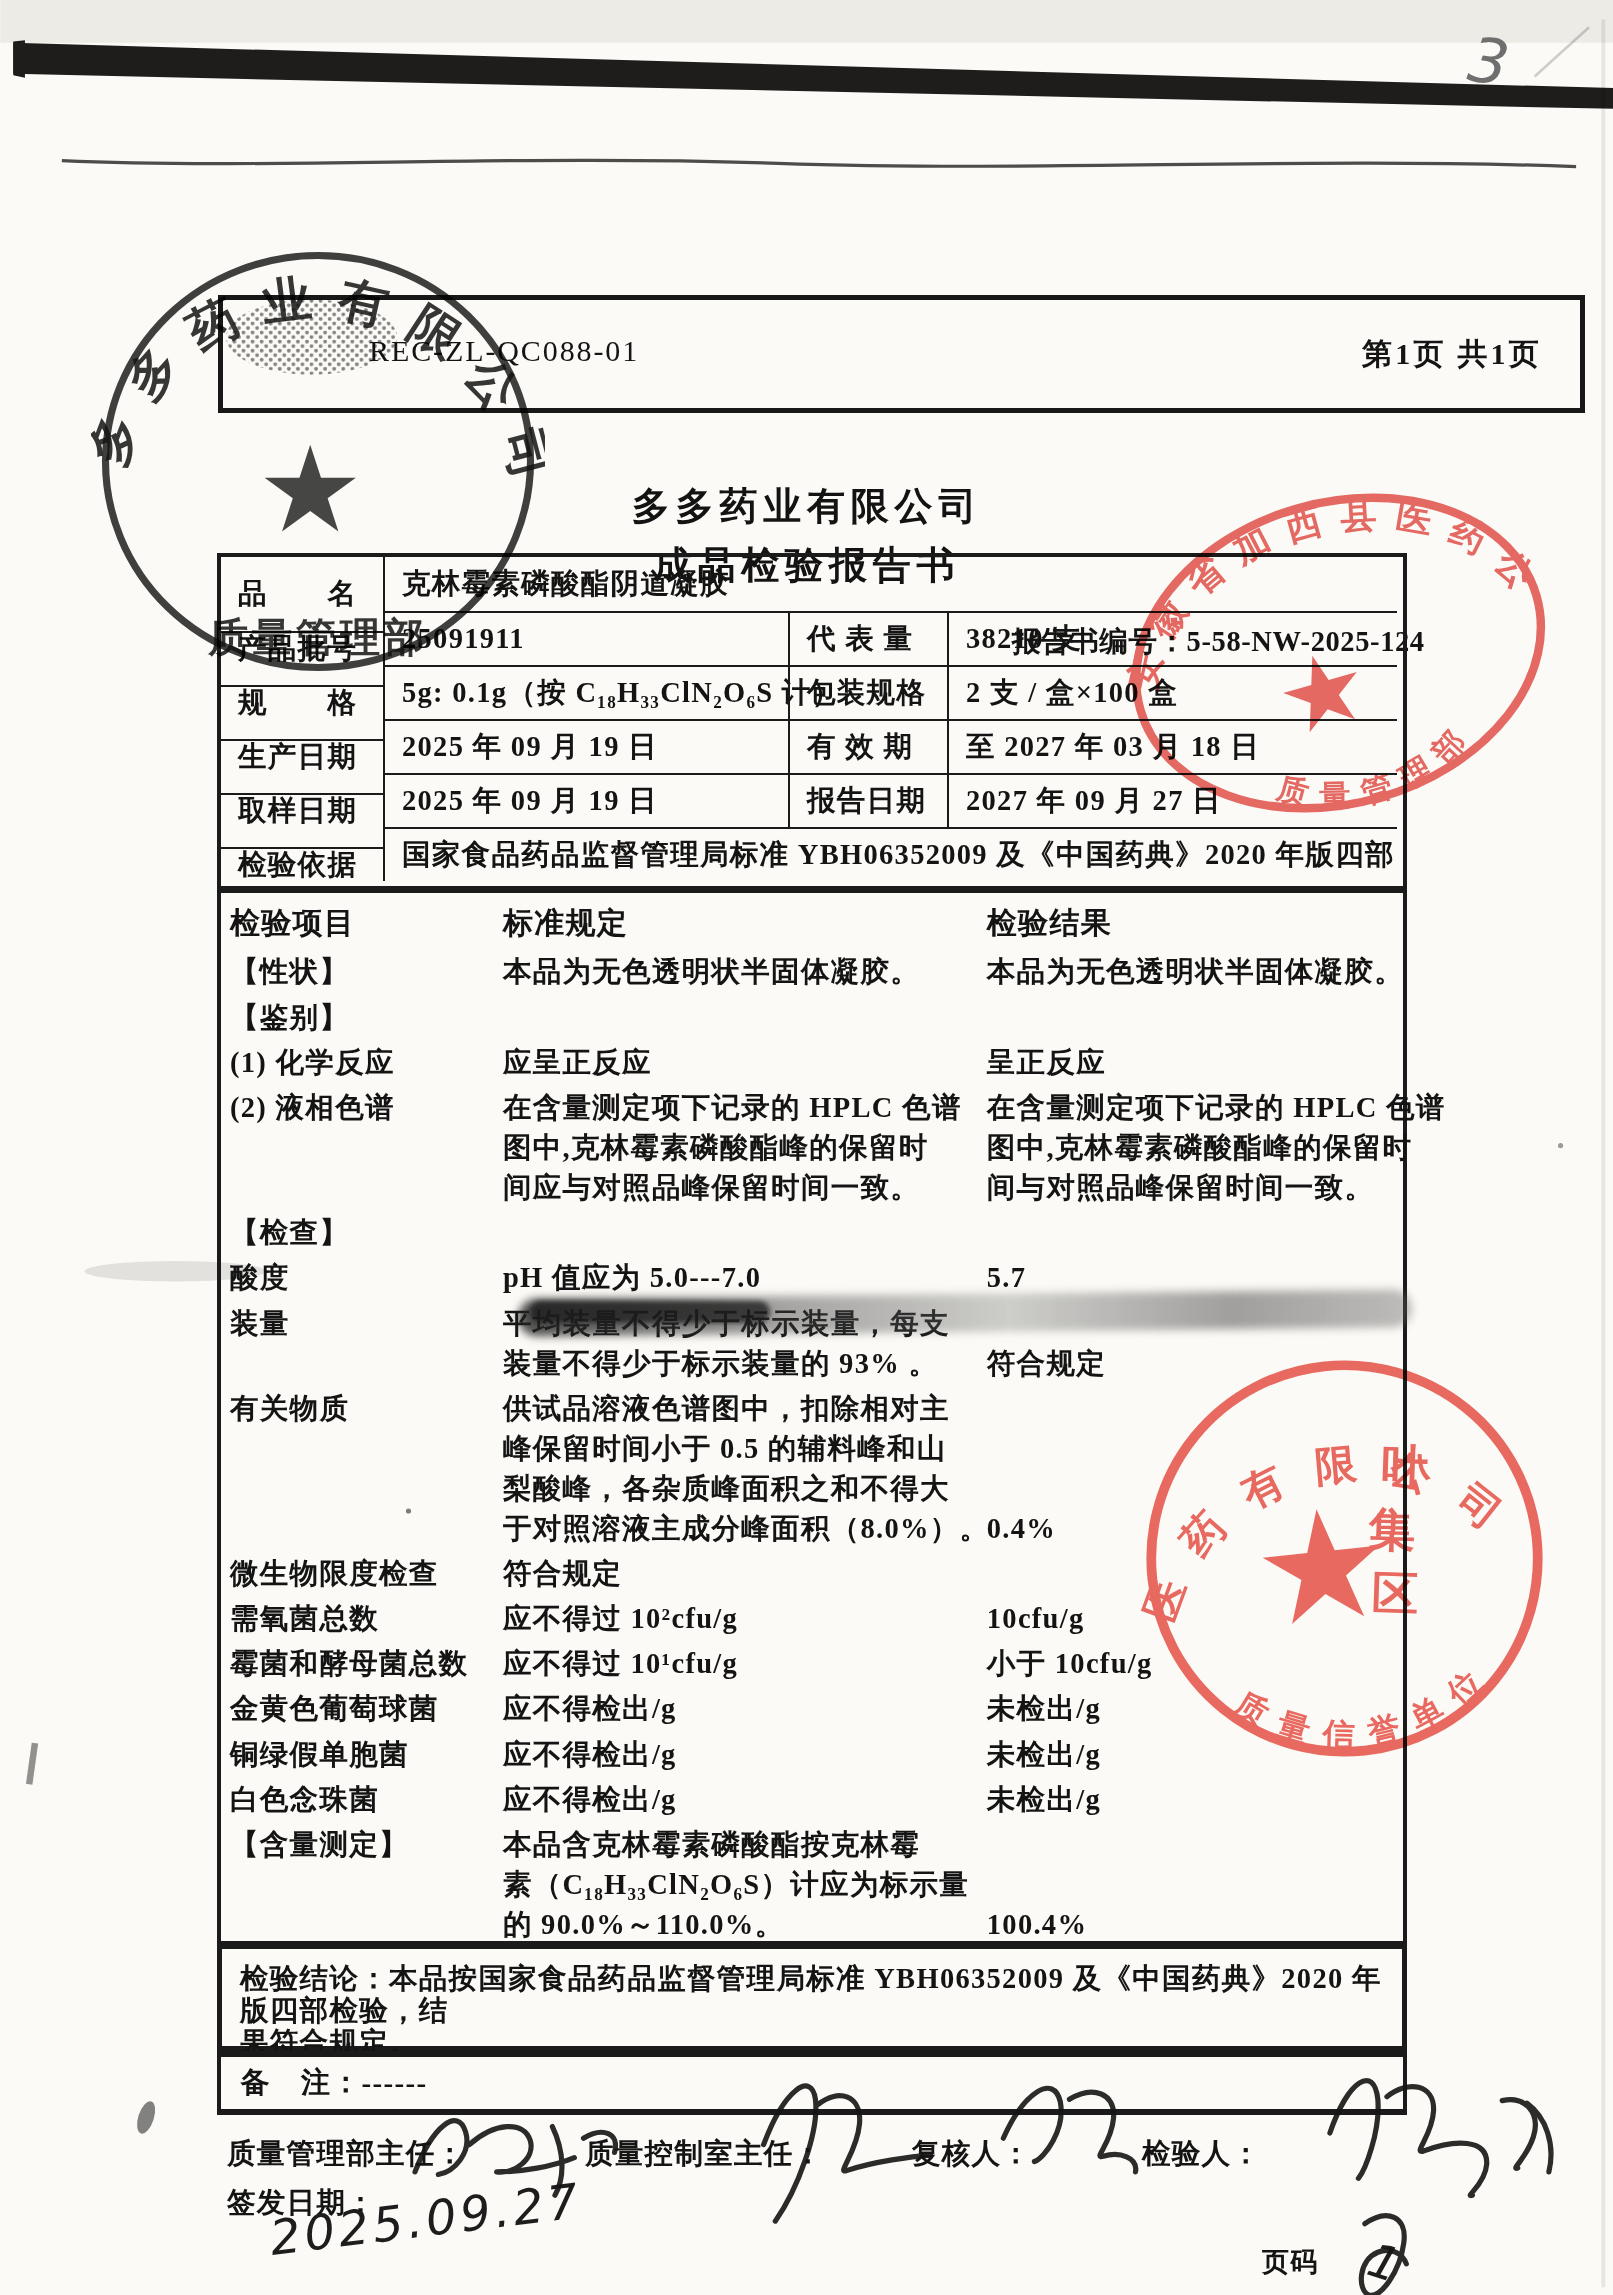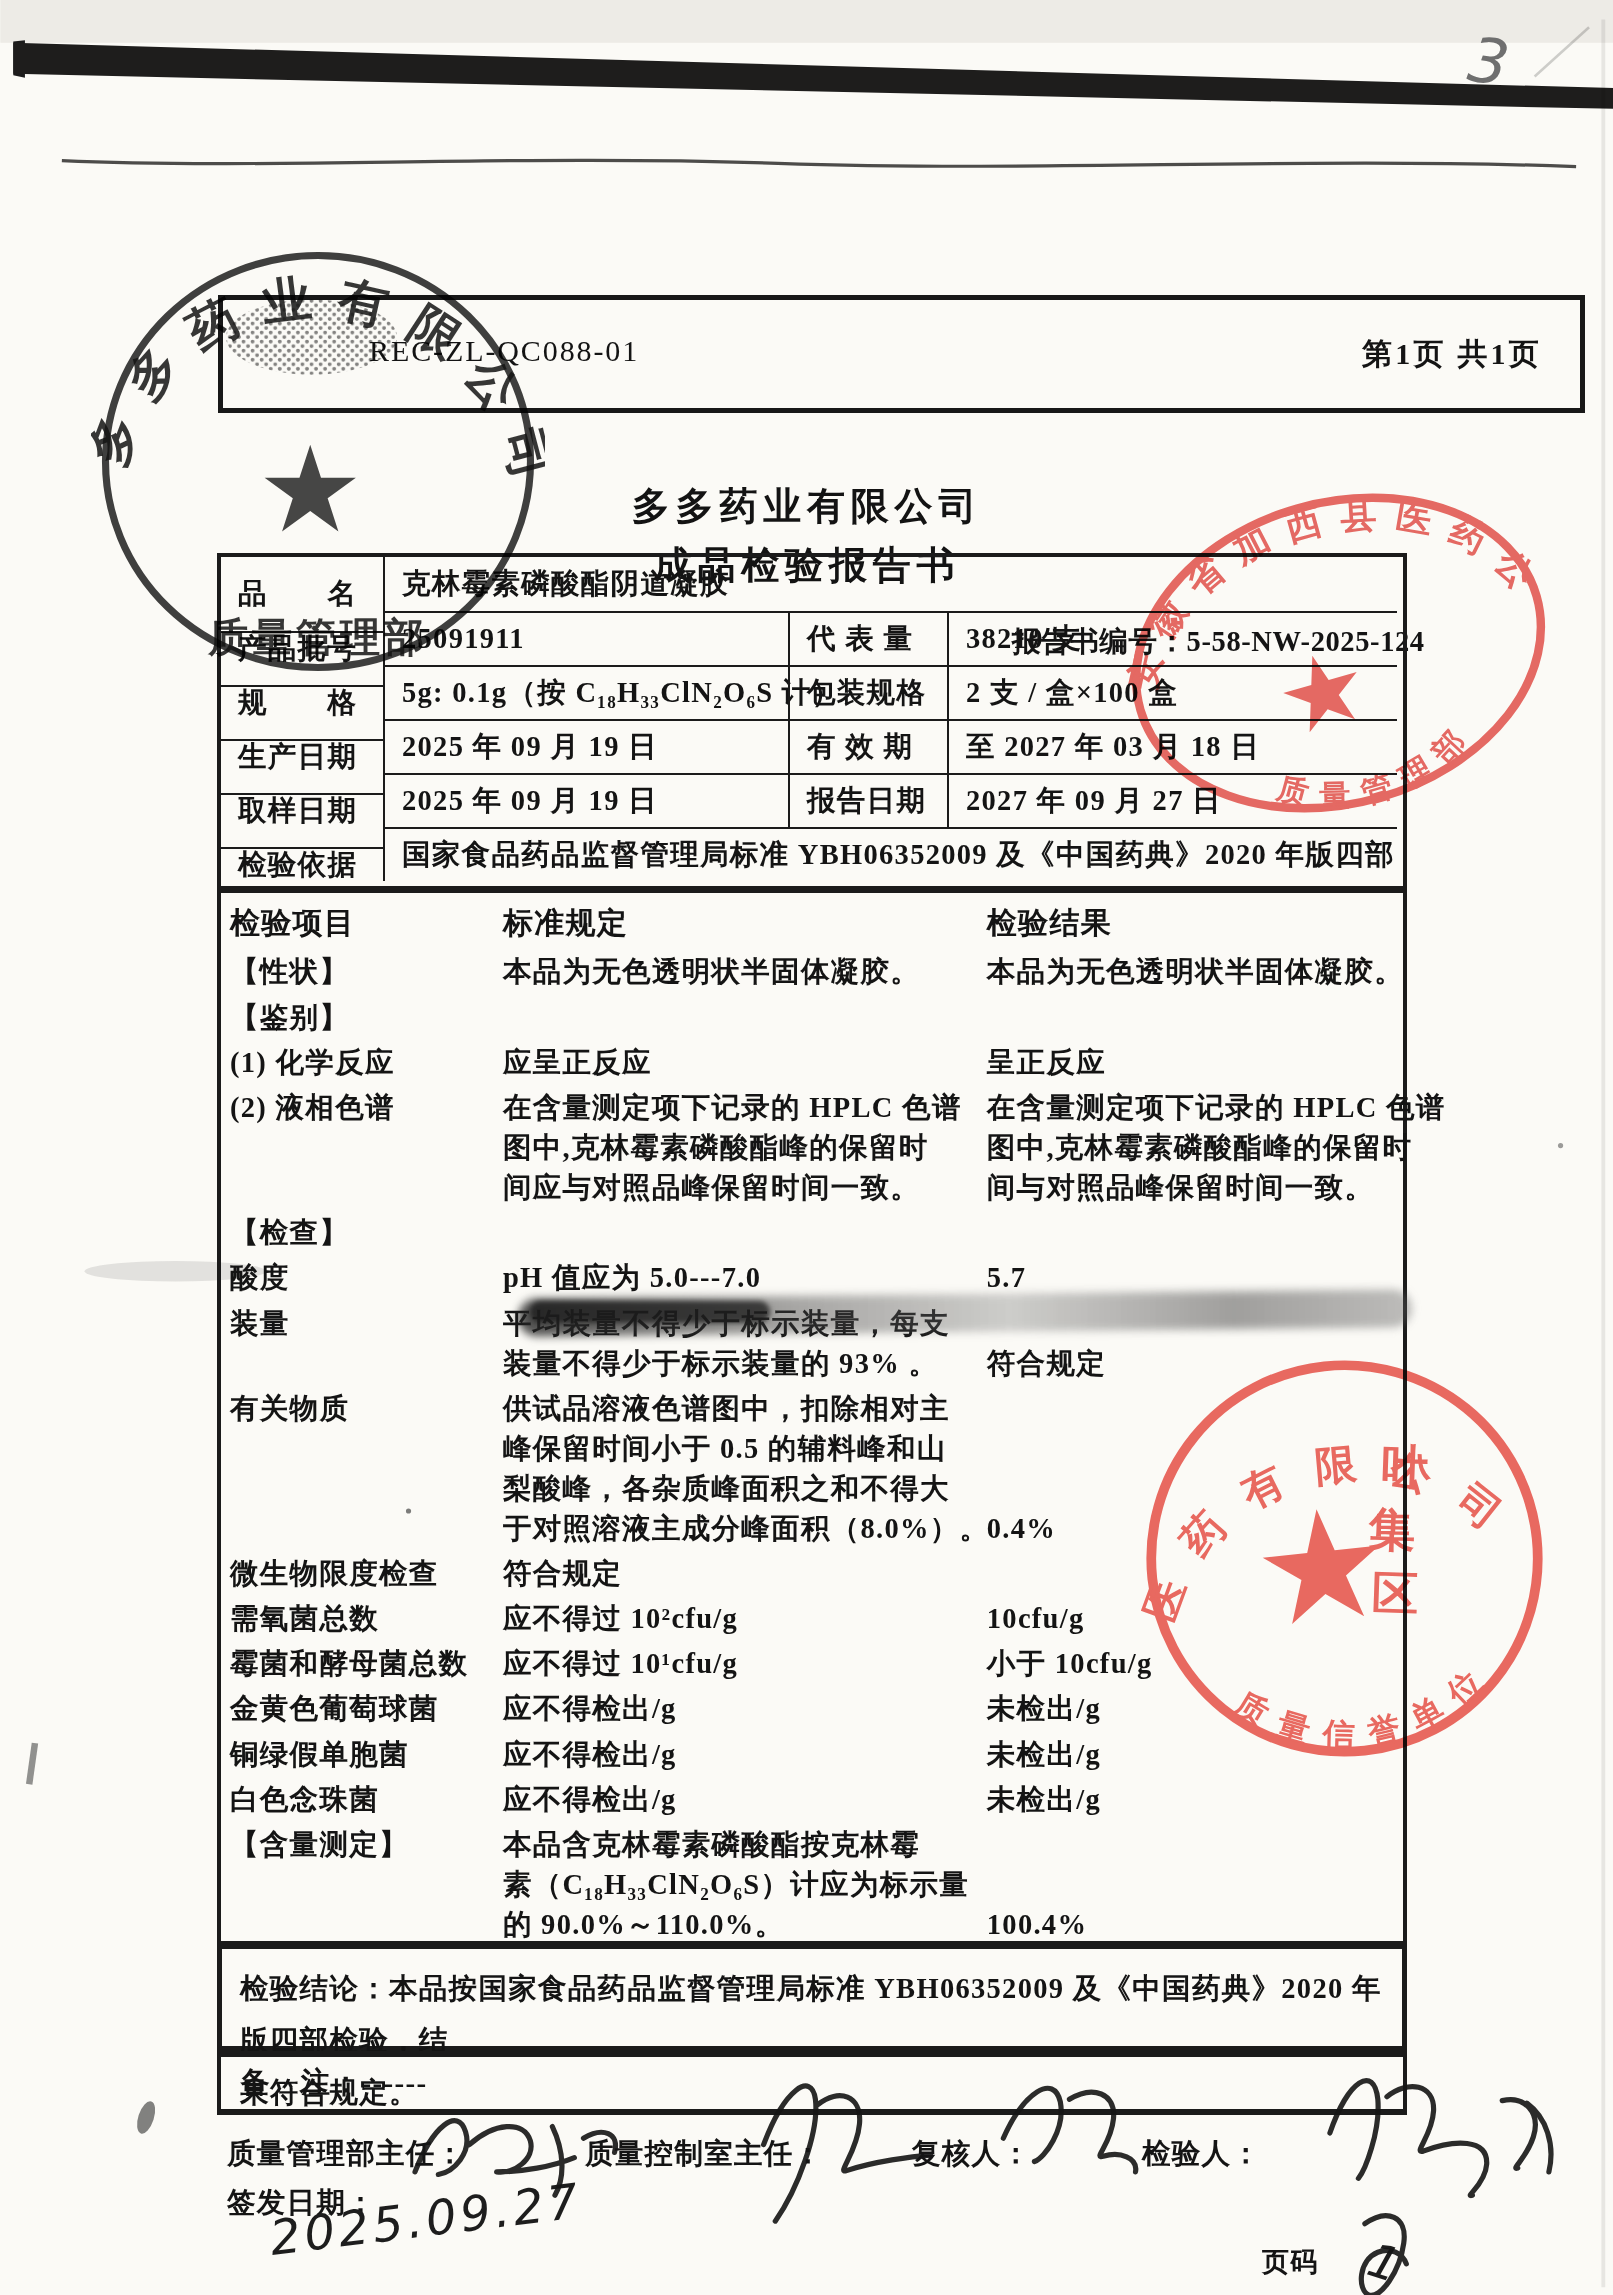--- a/index.html
+++ b/index.html
@@ -37,7 +37,7 @@
   
   .concl-box{position:absolute;left:217px;top:1944px;width:1190px;height:107px;
     border:5.2px solid #1b1b1b;box-sizing:border-box;padding:14.3px 18px;font-size:28.5px;
-    font-weight:600;color:#141414;line-height:52px;letter-spacing:1.3px;}
+    font-weight:600;color:#141414;line-height:32px;letter-spacing:1.3px;}
   .remark-box{position:absolute;left:217px;top:2051px;width:1190px;height:64px;
     border:4.5px solid #1b1b1b;border-top-width:6.5px;border-bottom-width:6.5px;box-sizing:border-box;
     display:flex;align-items:center;padding-left:19.4px;font-size:29px;font-weight:600;color:#141414;letter-spacing:1.3px;}

